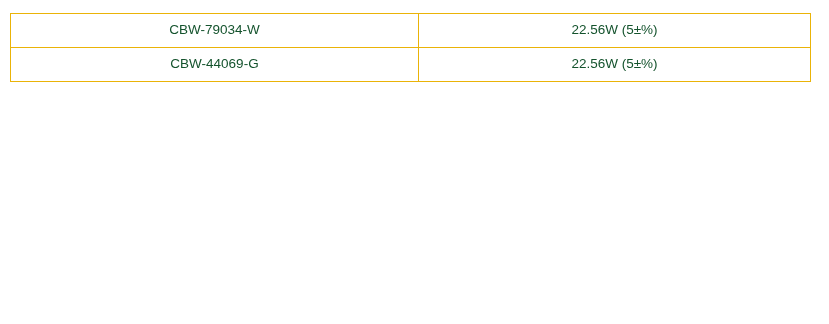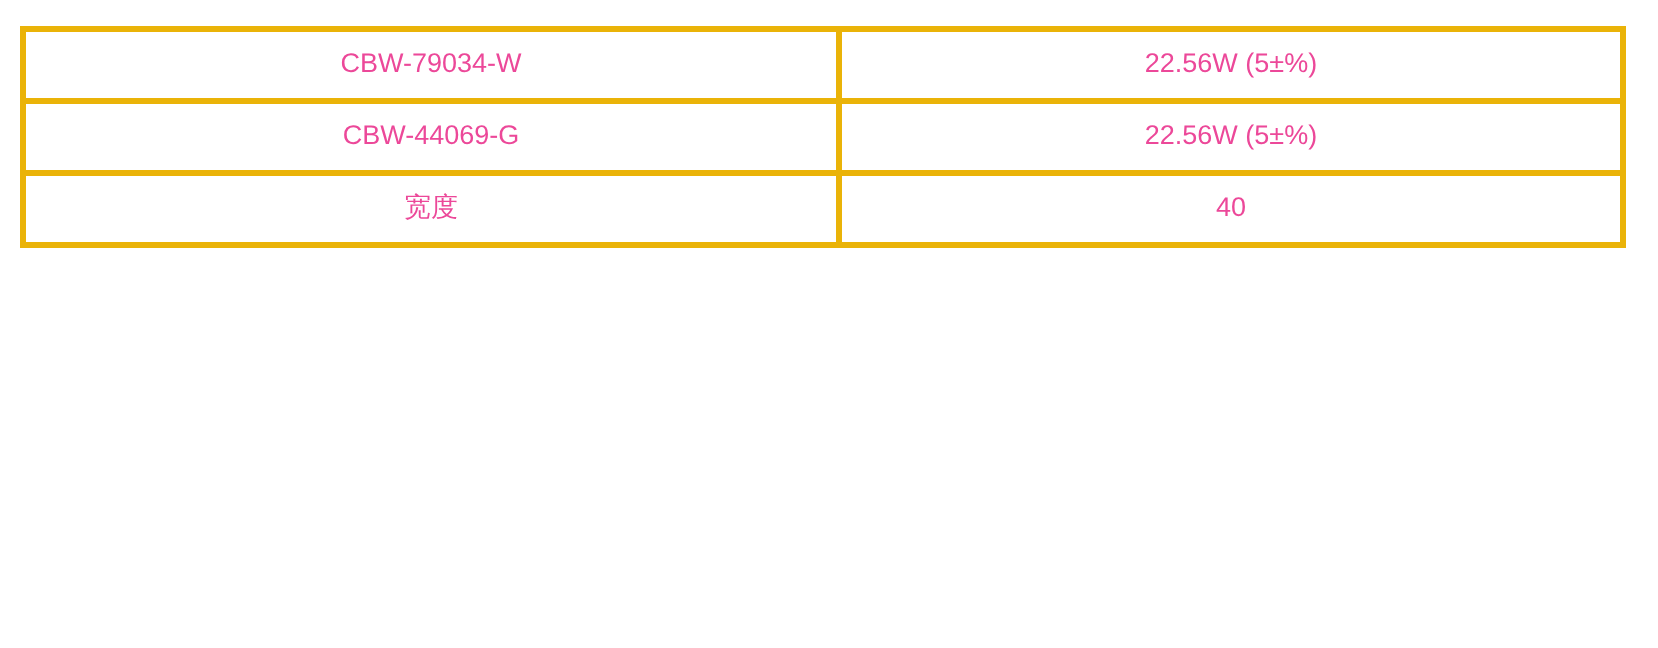--- a/index.html
+++ b/index.html
@@ -27,12 +27,12 @@
   table.spec-table col.c-label { width: 408px; }
   table.spec-table col.c-value { width: 392px; }
   table.spec-table td {
-    border: 3px solid #eab308;
+    border: 1px solid #eab308;
     height: 33px;
     padding: 0 4px;
     text-align: center;
     vertical-align: middle;
-    color: #ec4899;
+    color: #14532d;
     font-size: 13.5px;
     line-height: 1.2;
     font-weight: normal;

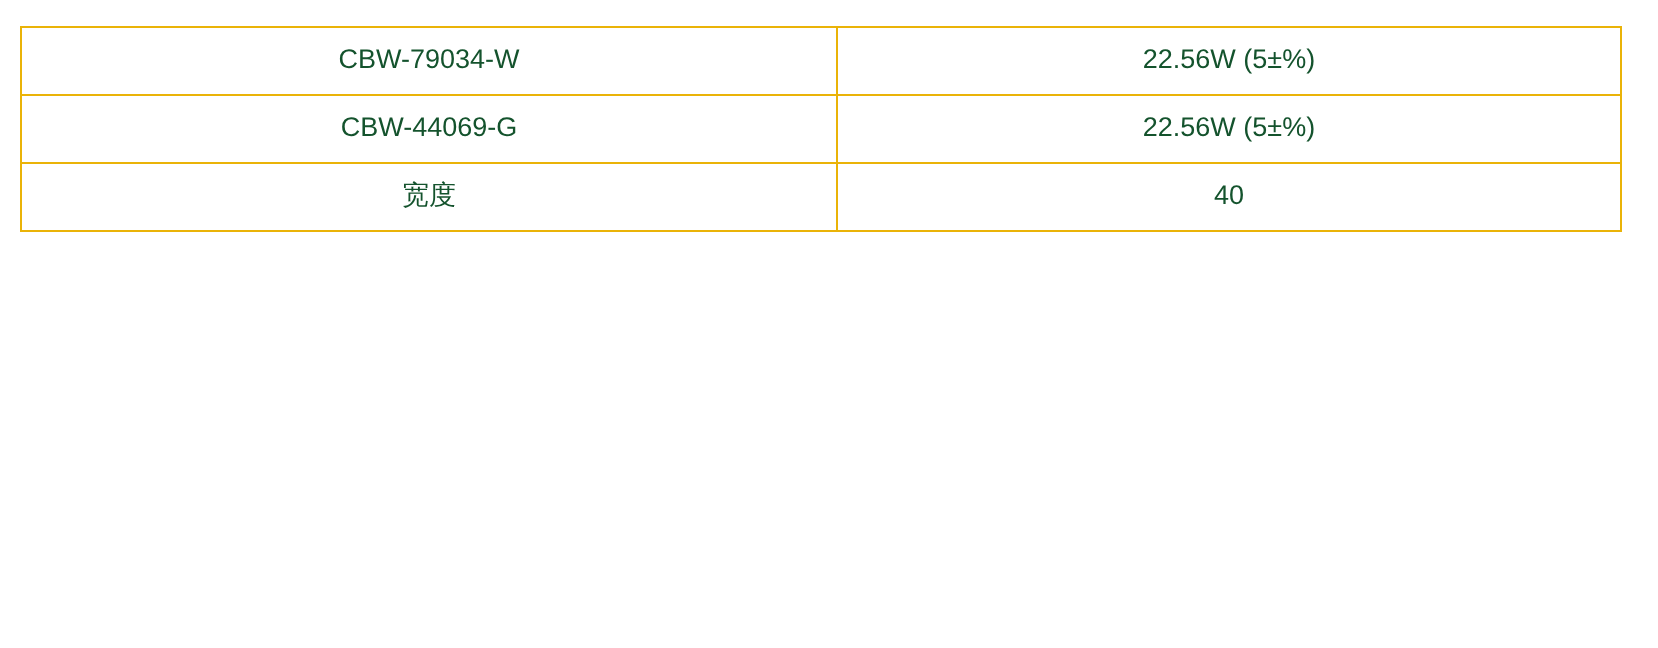--- a/index.html
+++ b/index.html
@@ -64,10 +64,6 @@
         <td class="cell-label">CBW-44069-G</td>
         <td class="cell-value">22.56W (5±%)</td>
       </tr>
-      <tr>
-        <td class="cell-label">宽度</td>
-        <td class="cell-value">40</td>
-      </tr>
     </tbody>
   </table>
 </div>

